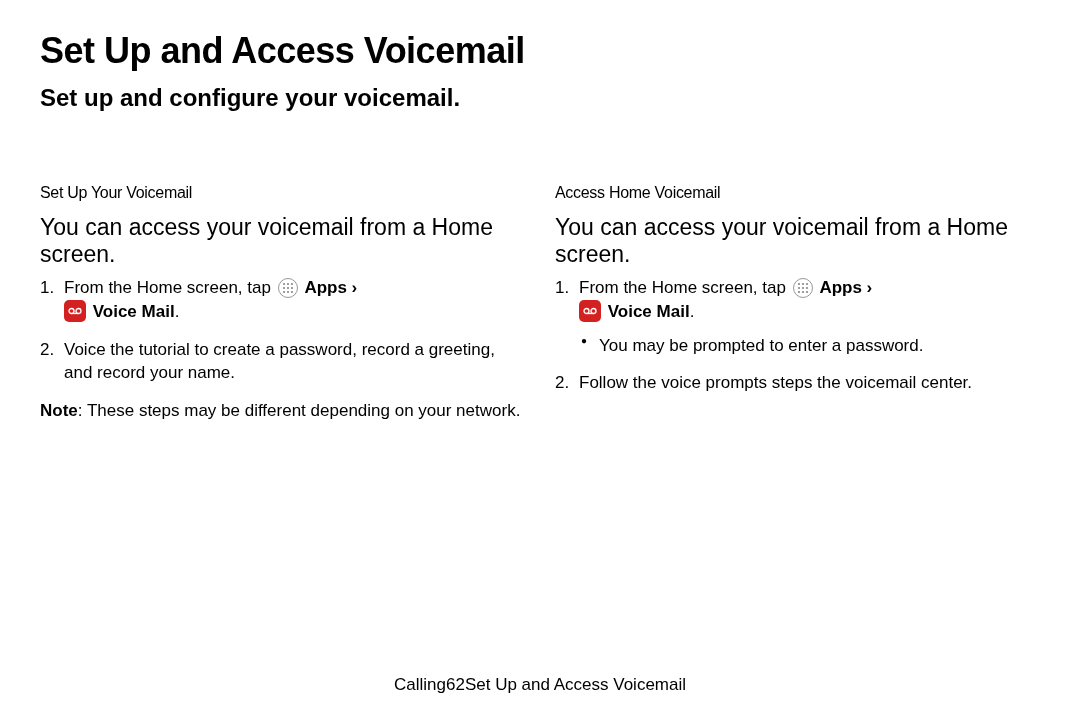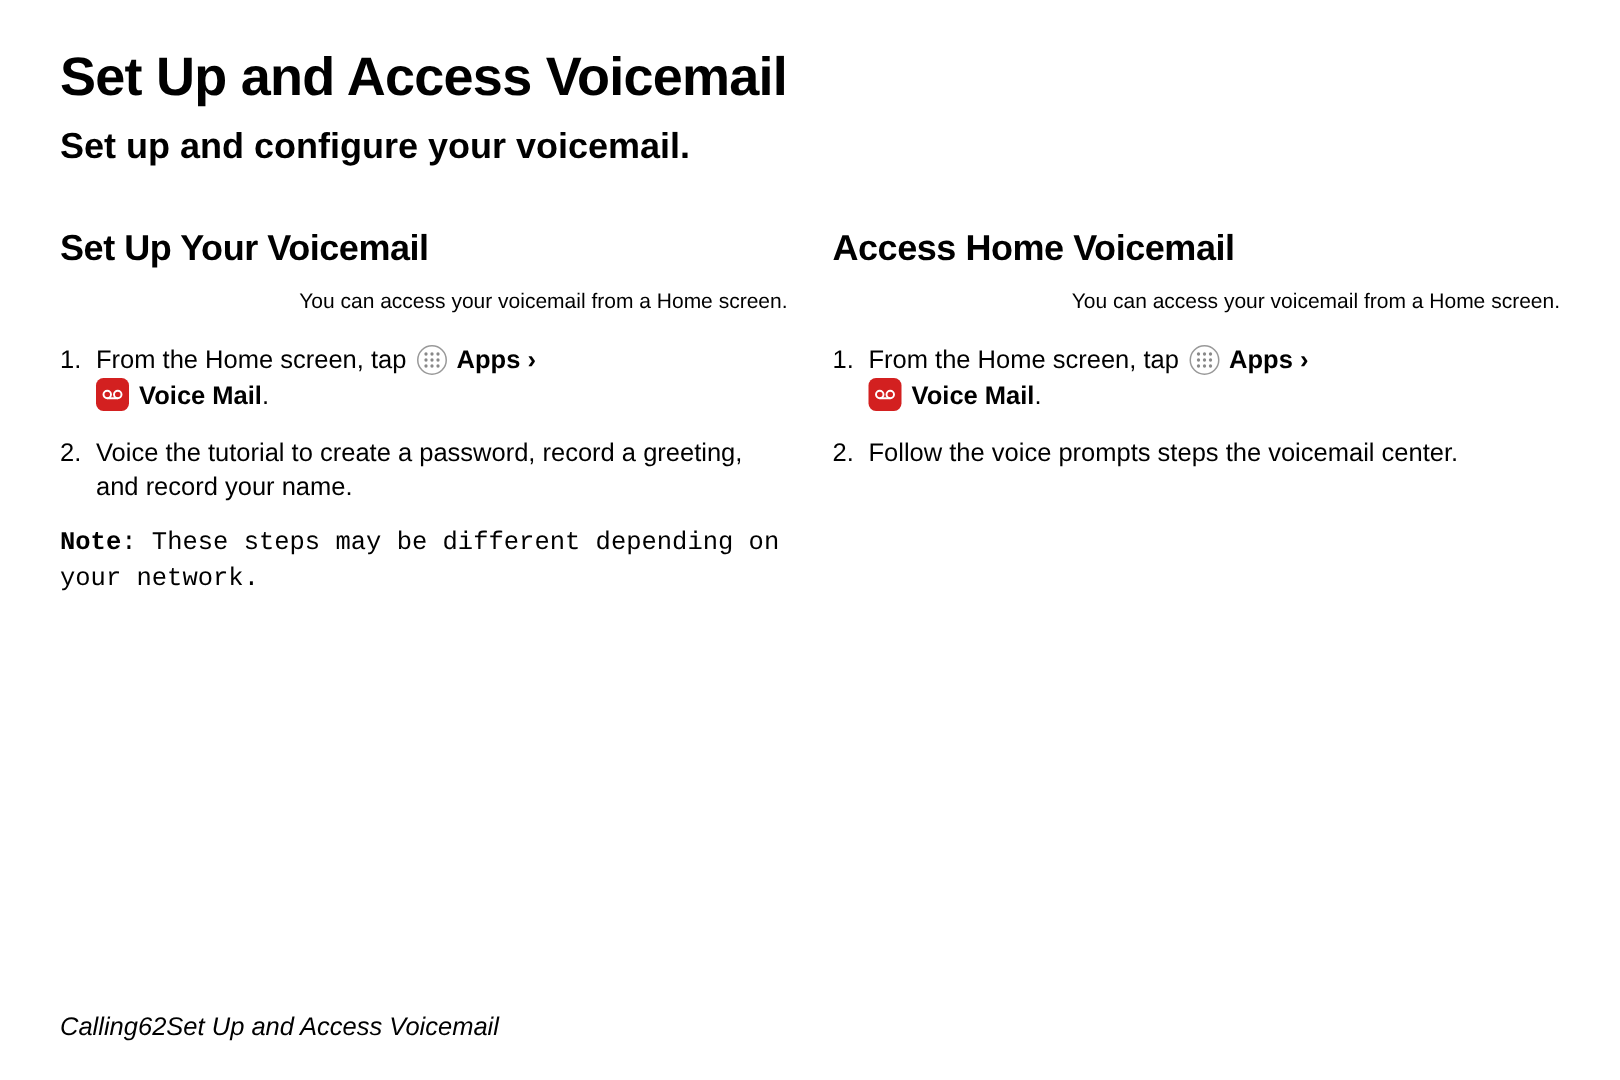--- a/index.html
+++ b/index.html
@@ -35,10 +35,11 @@
       flex: 1;
     }
     h2 {
-      font-size: 24px;
-      font-weight: 700;
+      font-size: 16px;
+      font-weight: 400;
       margin-bottom: 12px;
       letter-spacing: -0.3px;
+      margin-top: 32px;
     }
     .intro {
       font-size: 14px;

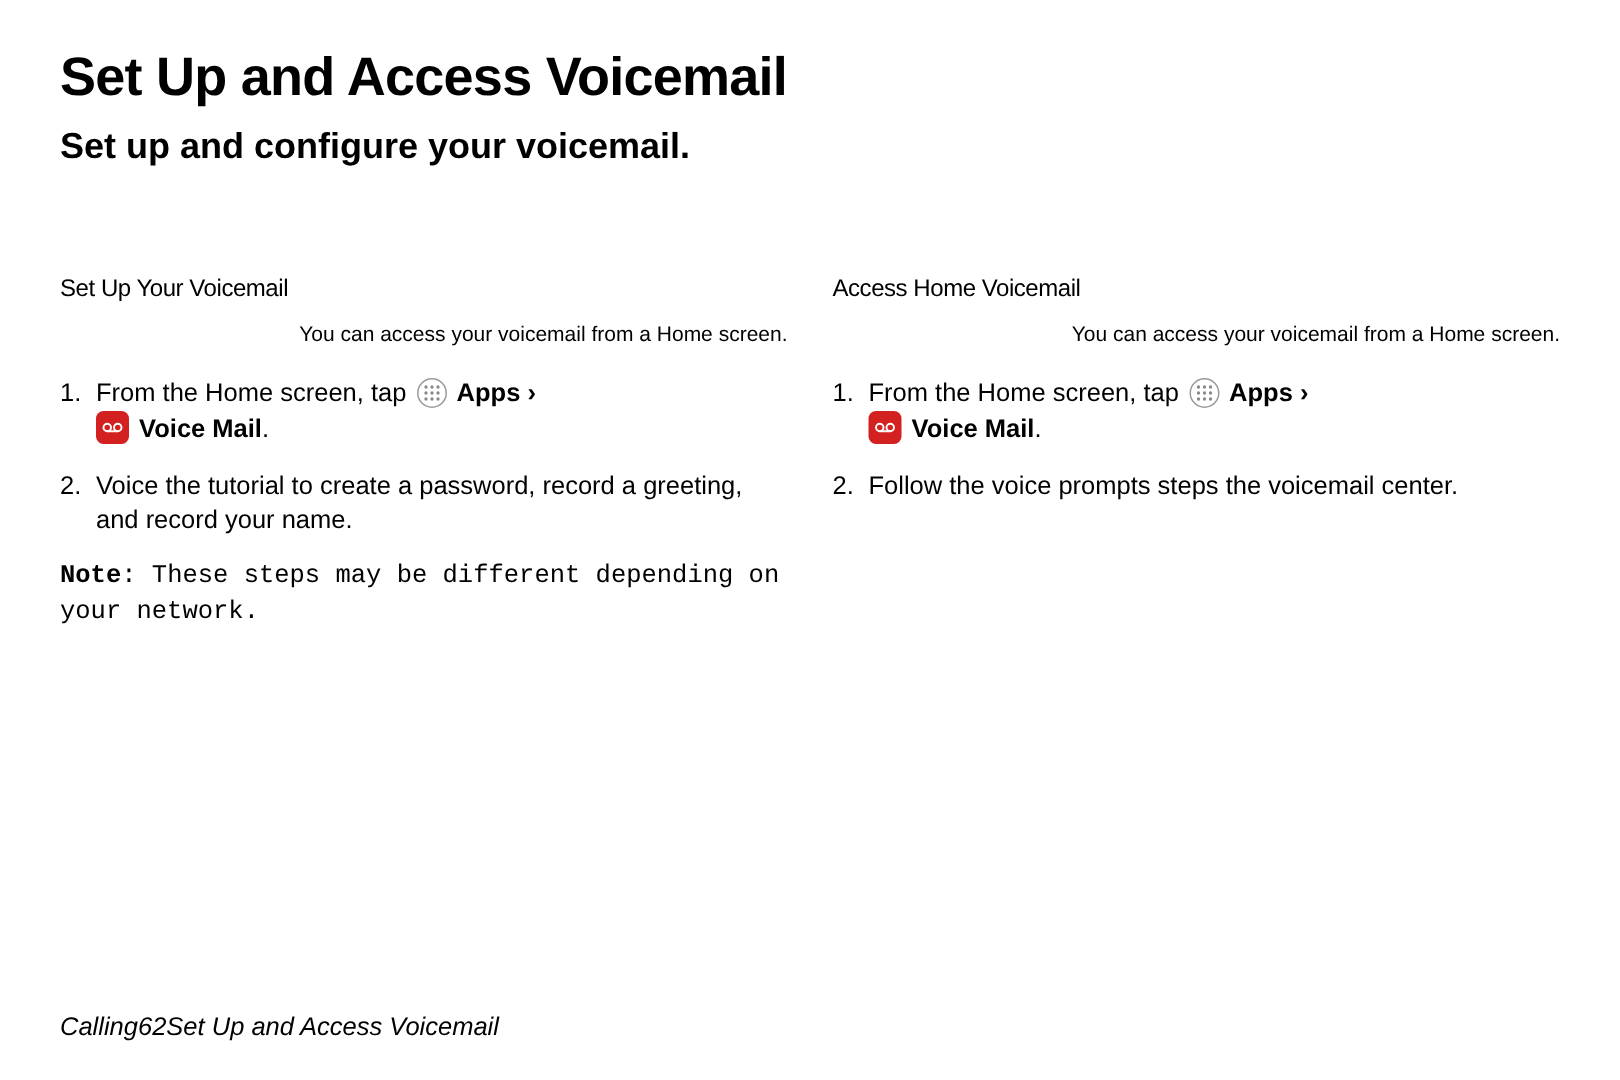--- a/index.html
+++ b/index.html
@@ -42,9 +42,8 @@
       margin-top: 32px;
     }
     .intro {
-      font-size: 14px;
-      margin-bottom: 20px;
-      text-align: right;
+      font-size: 23px;
+      margin-bottom: 8px;
     }
     ol {
       list-style: none;

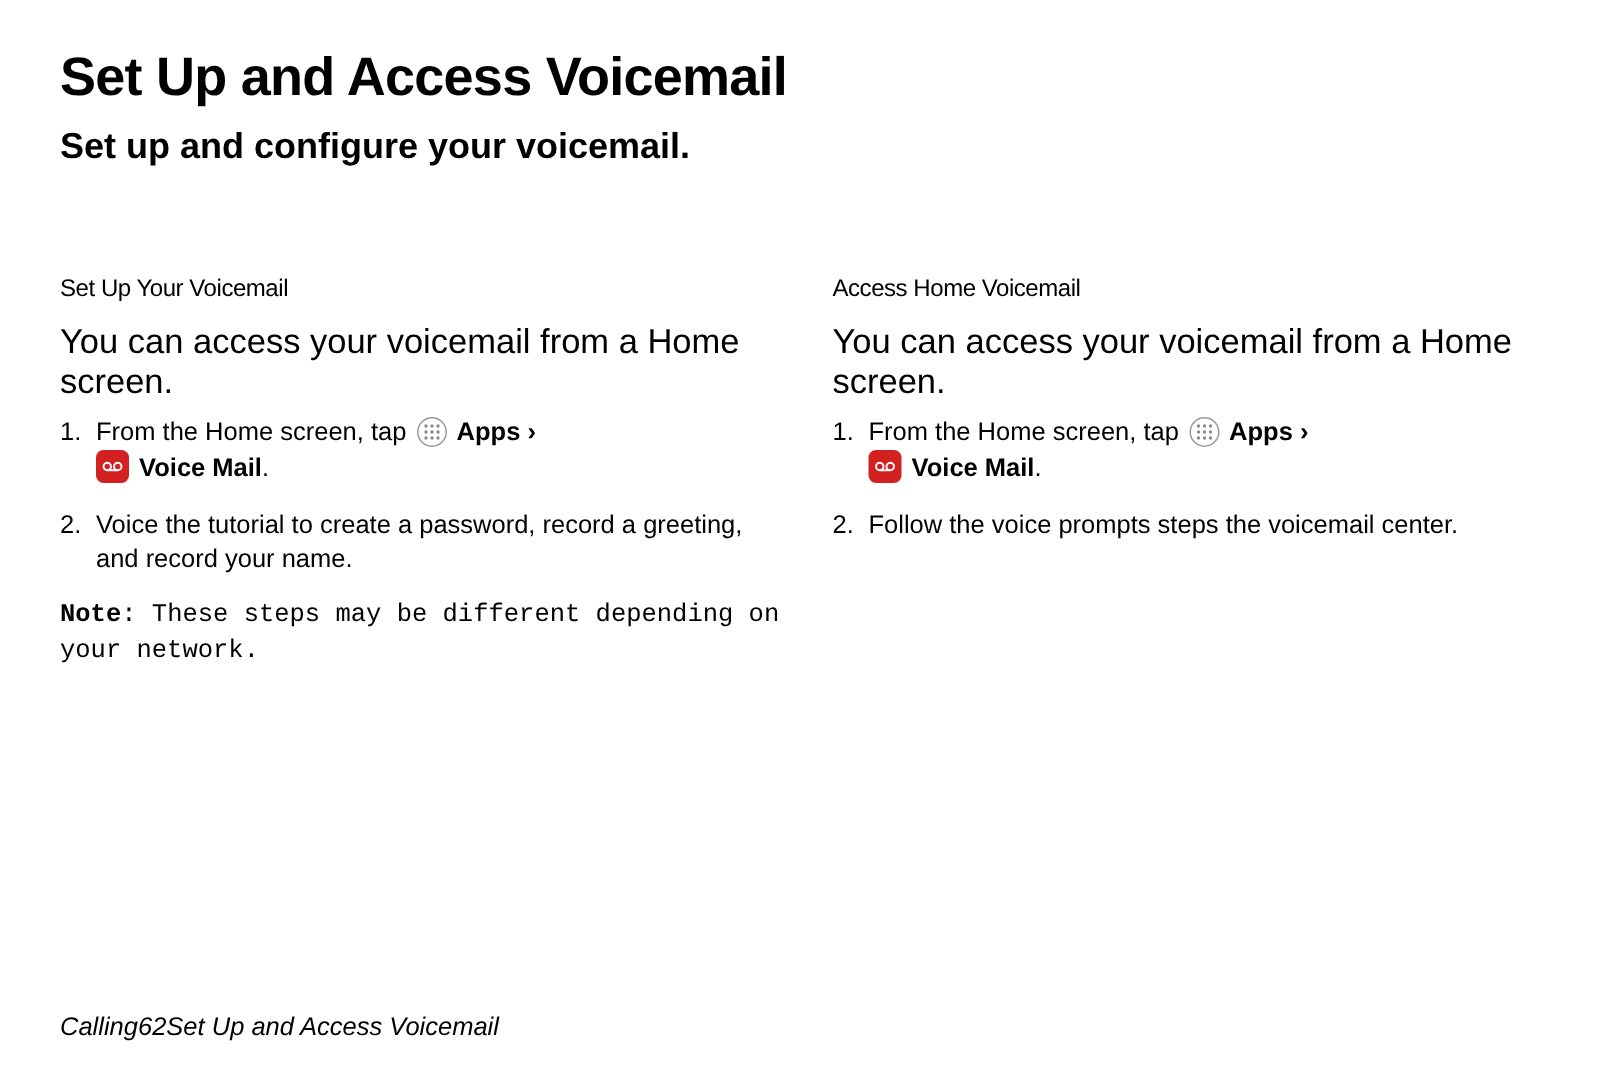--- a/index.html
+++ b/index.html
@@ -212,6 +212,9 @@
           </svg>
         </span>
         <span class="bold">Voice Mail</span><span>.</span>
+        <ul>
+          <li>You may be prompted to enter a password.</li>
+        </ul>
       </li>
       <li>Follow the voice prompts steps the voicemail center.</li>
     </ol>

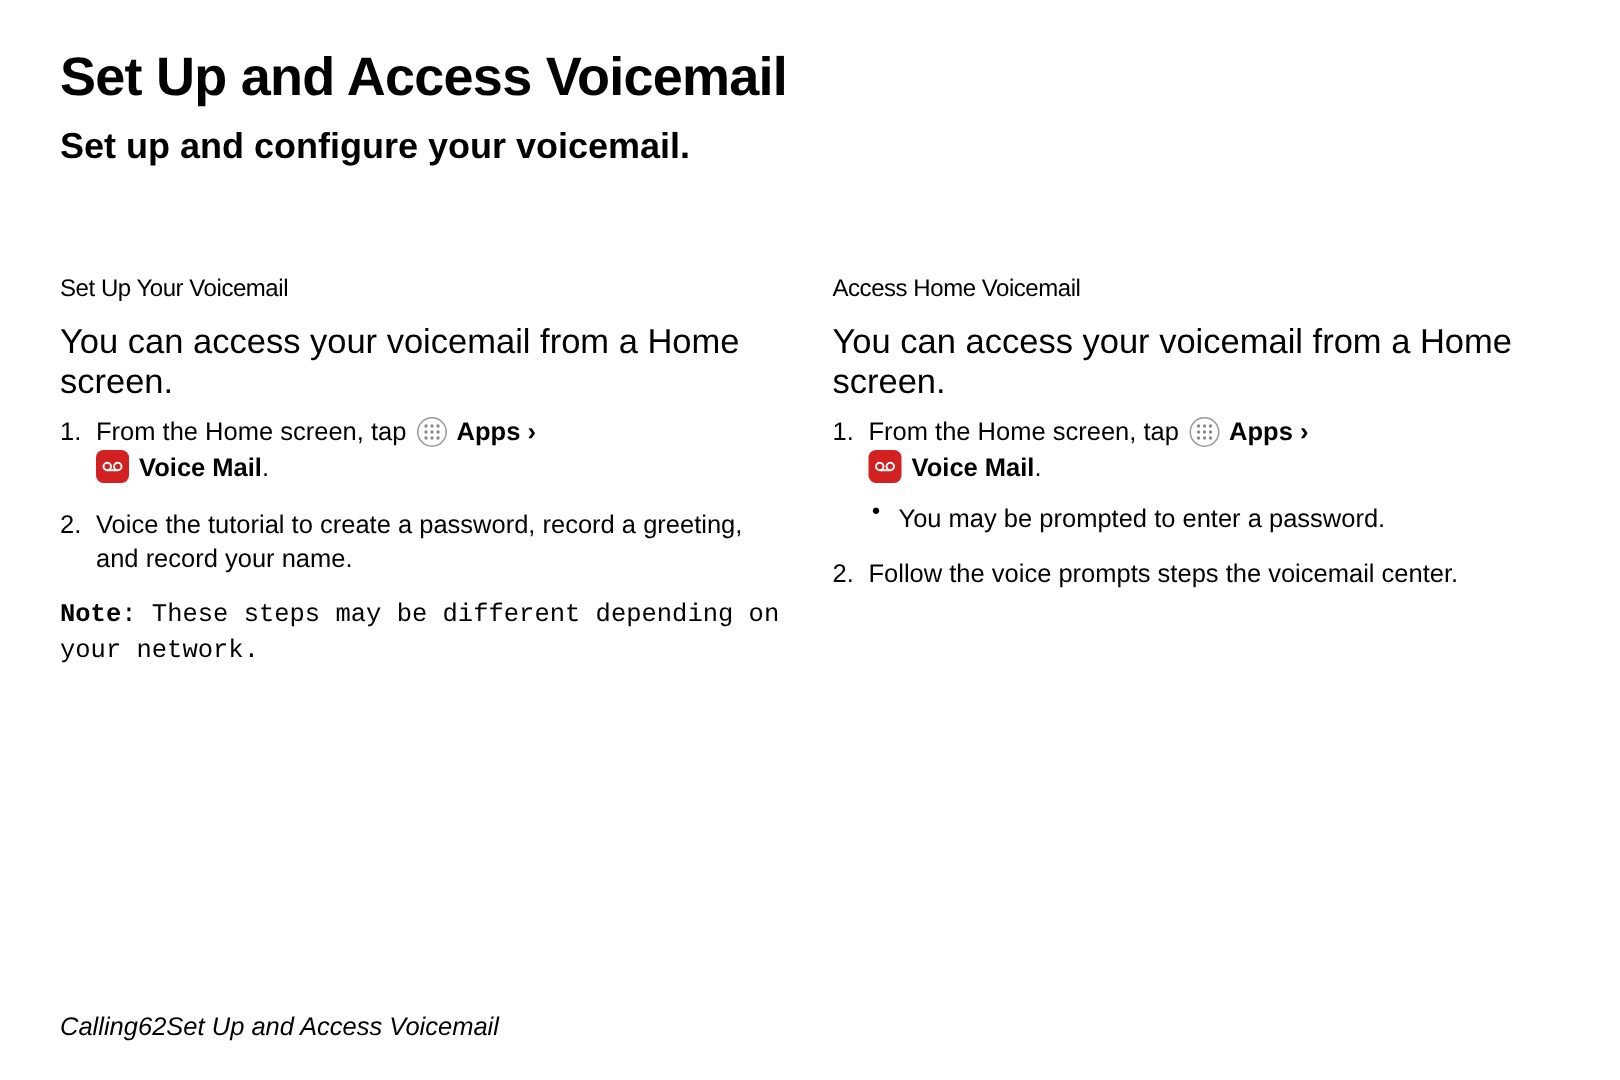--- a/index.html
+++ b/index.html
@@ -84,7 +84,6 @@
       font-size: 17px;
       line-height: 1.4;
       margin-top: 6px;
-      font-family: Liberation Mono, monospace;
     }
     .note-label {
       font-weight: bold;

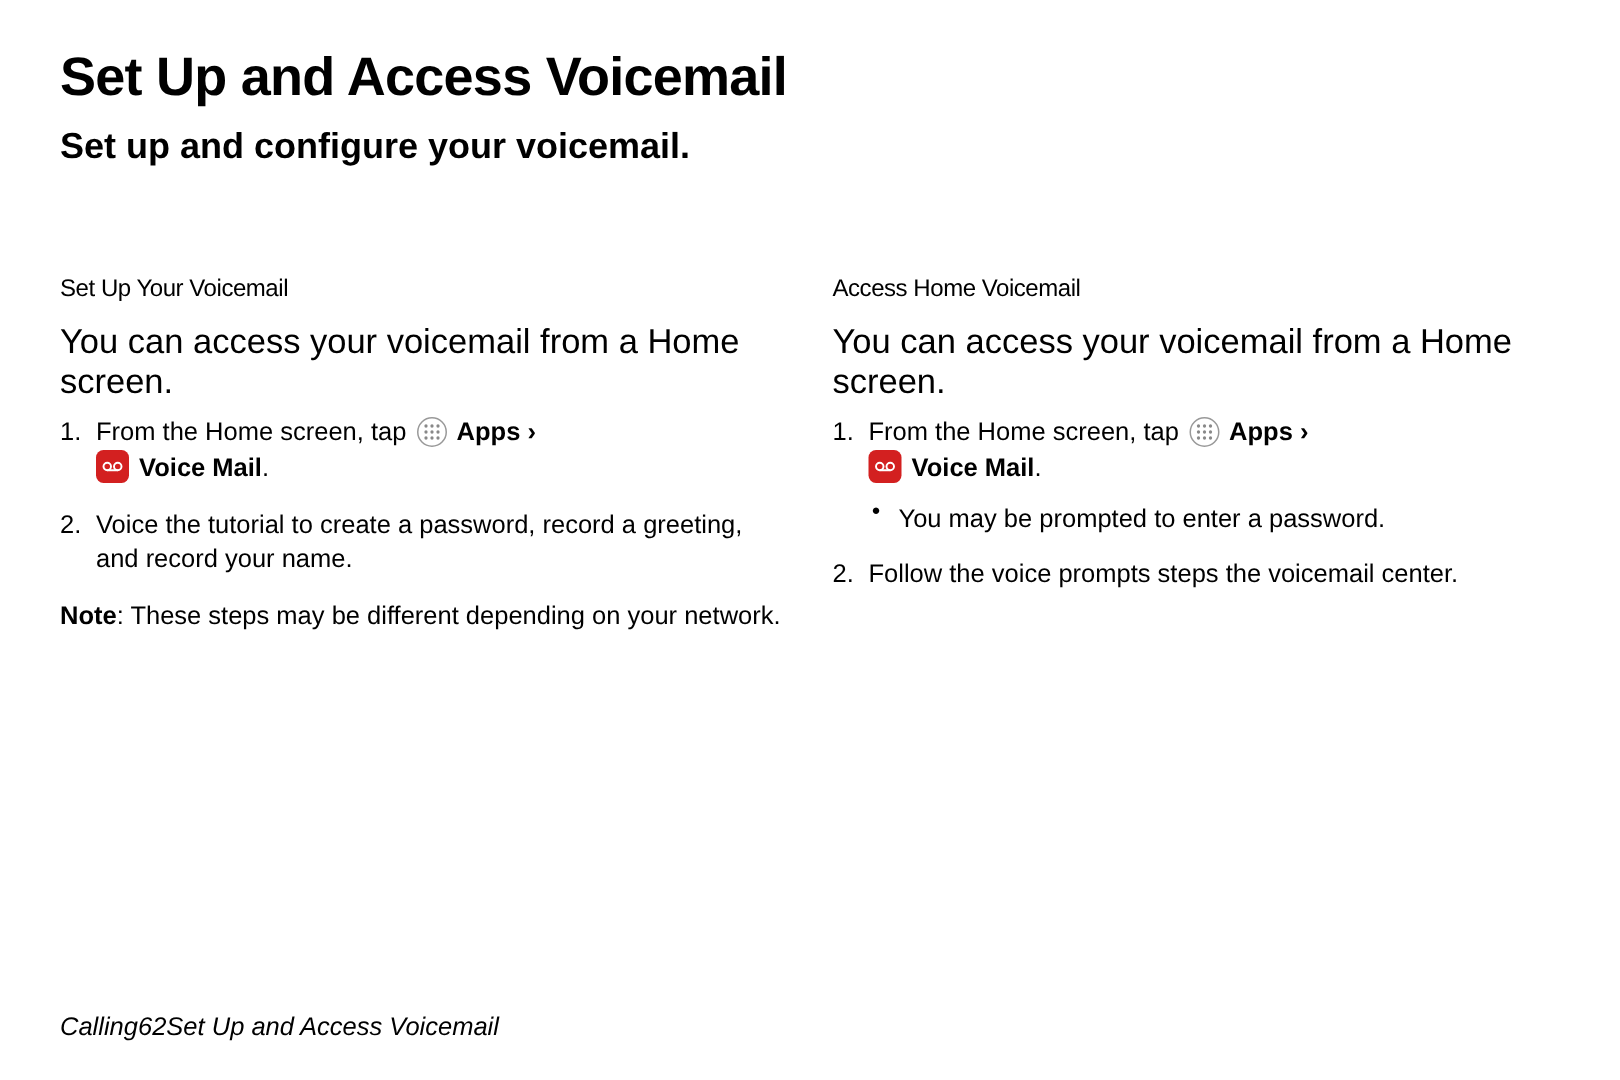--- a/index.html
+++ b/index.html
@@ -132,9 +132,8 @@
       left: 40px;
       right: 40px;
       display: flex;
-      justify-content: flex-start;
-      font-size: 17px;
-      font-style: italic;
+      justify-content: center;
+      font-size: 17px;
     }
   </style>
 </head>

